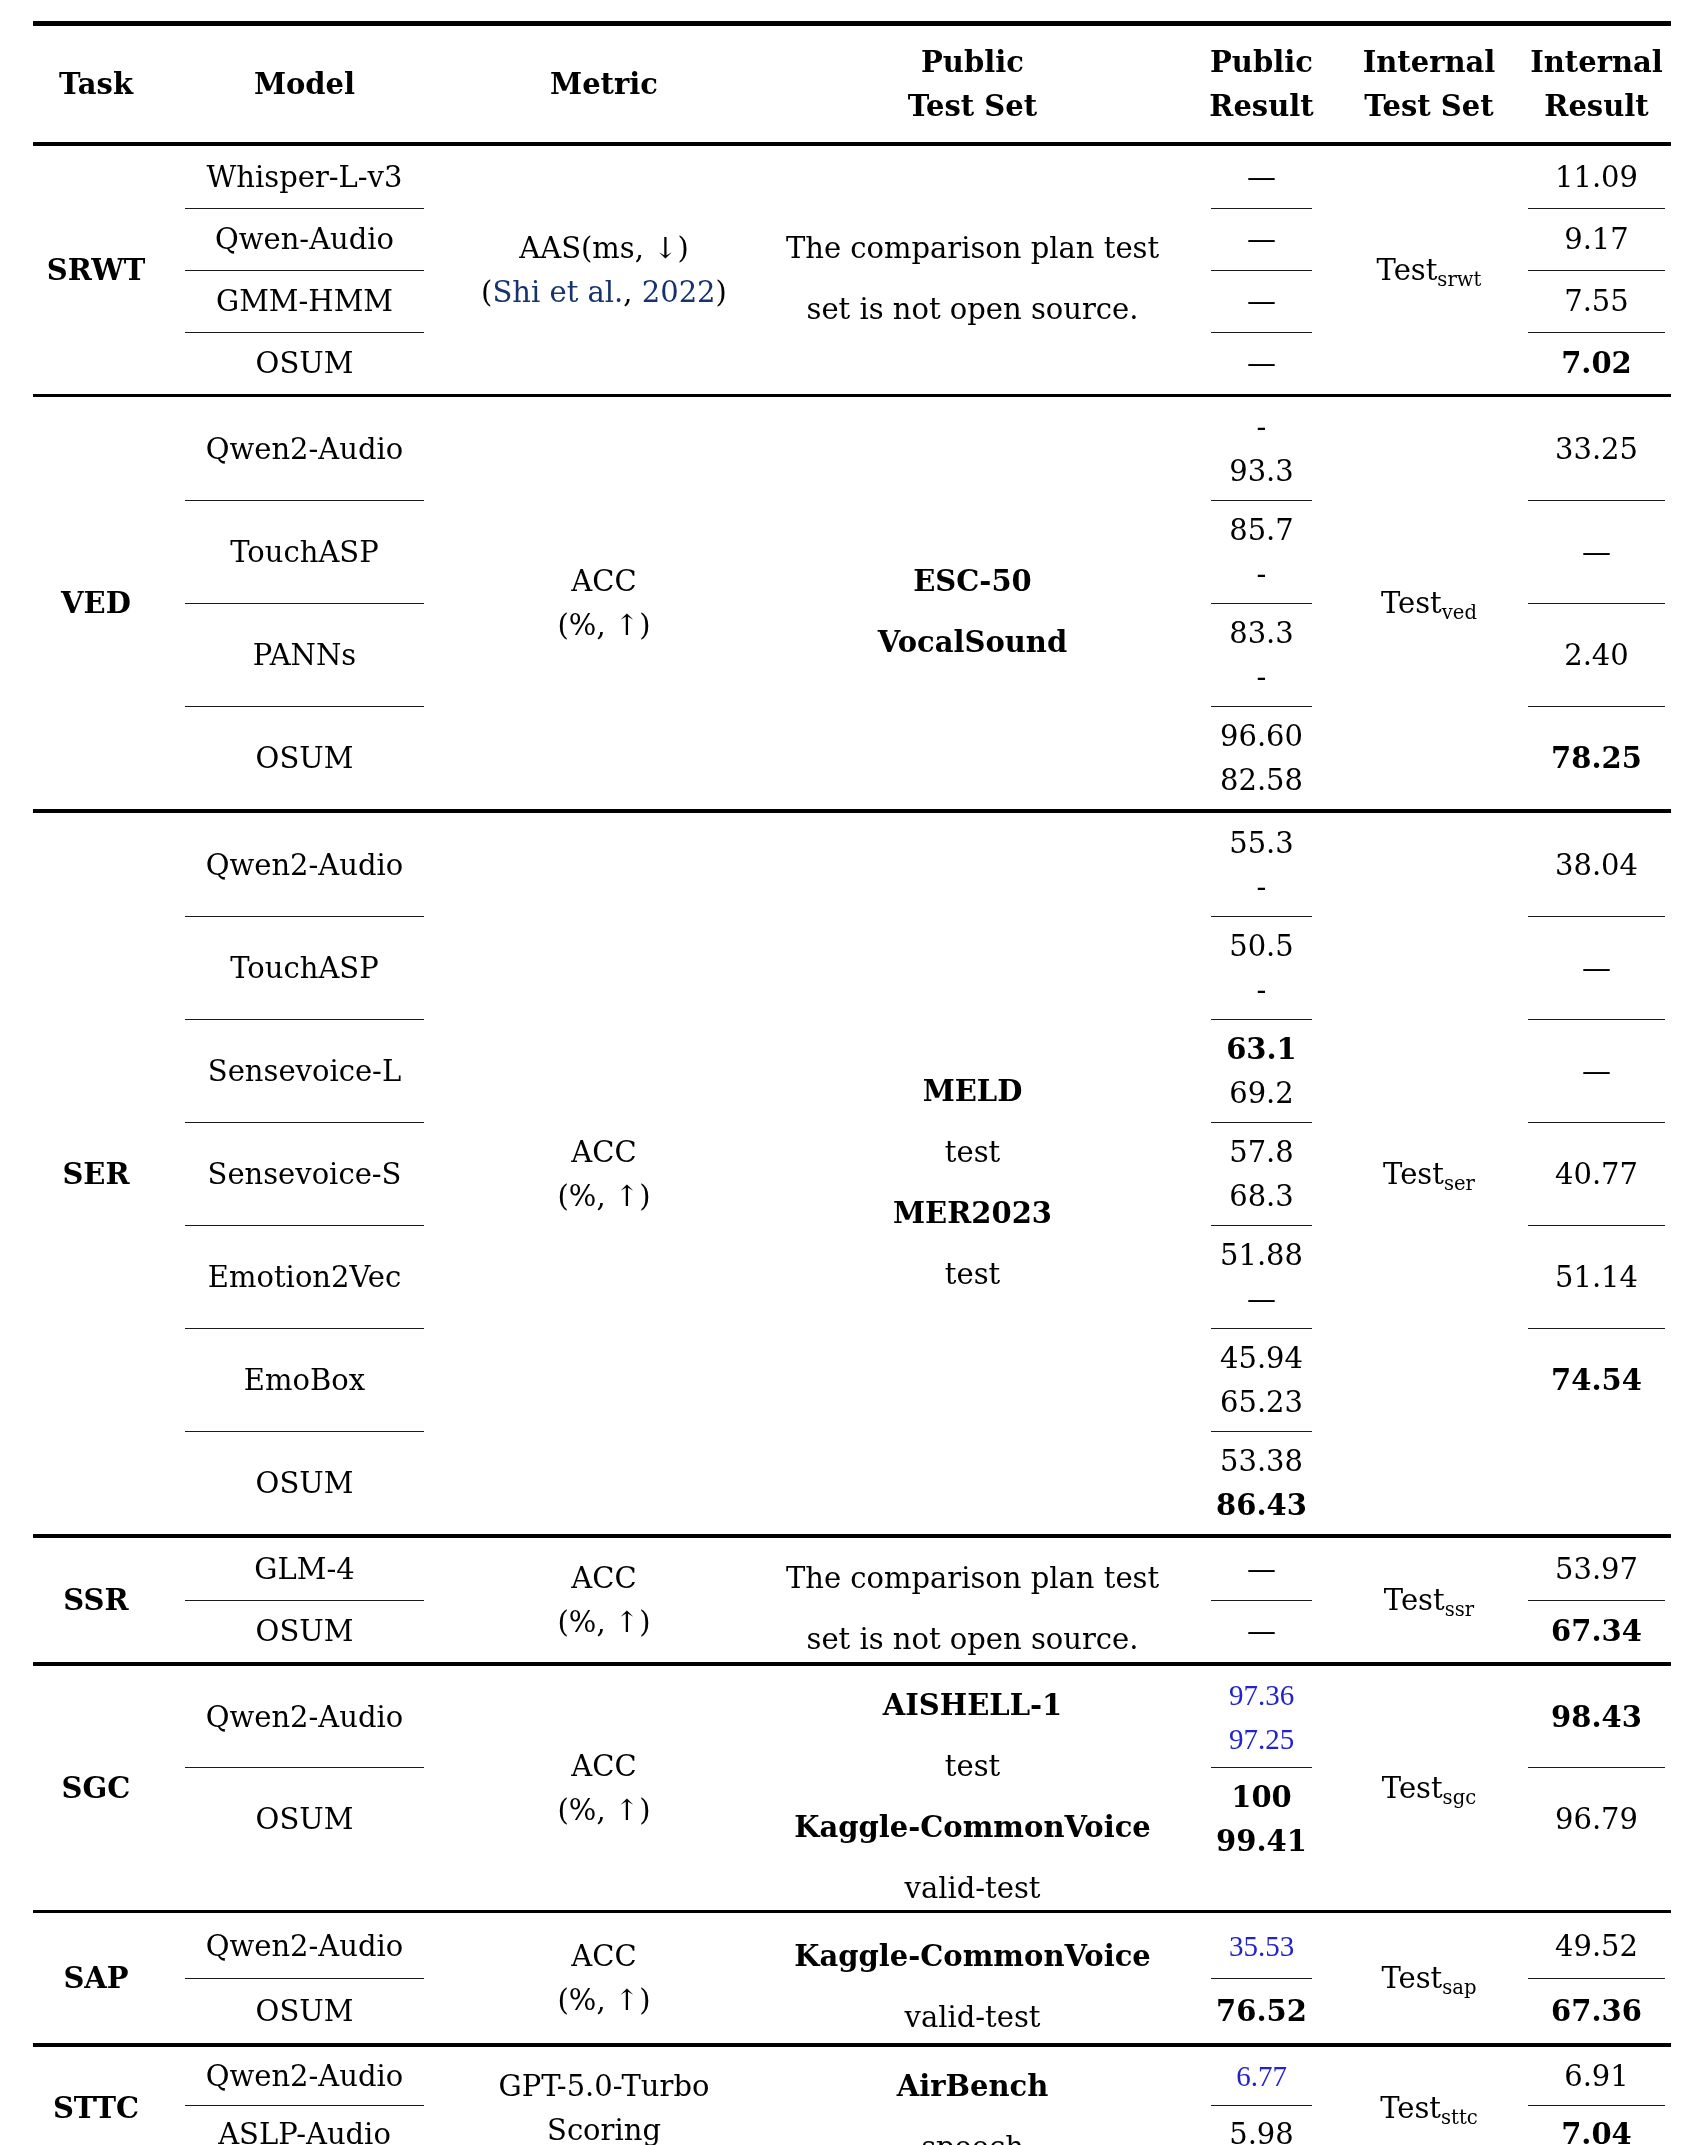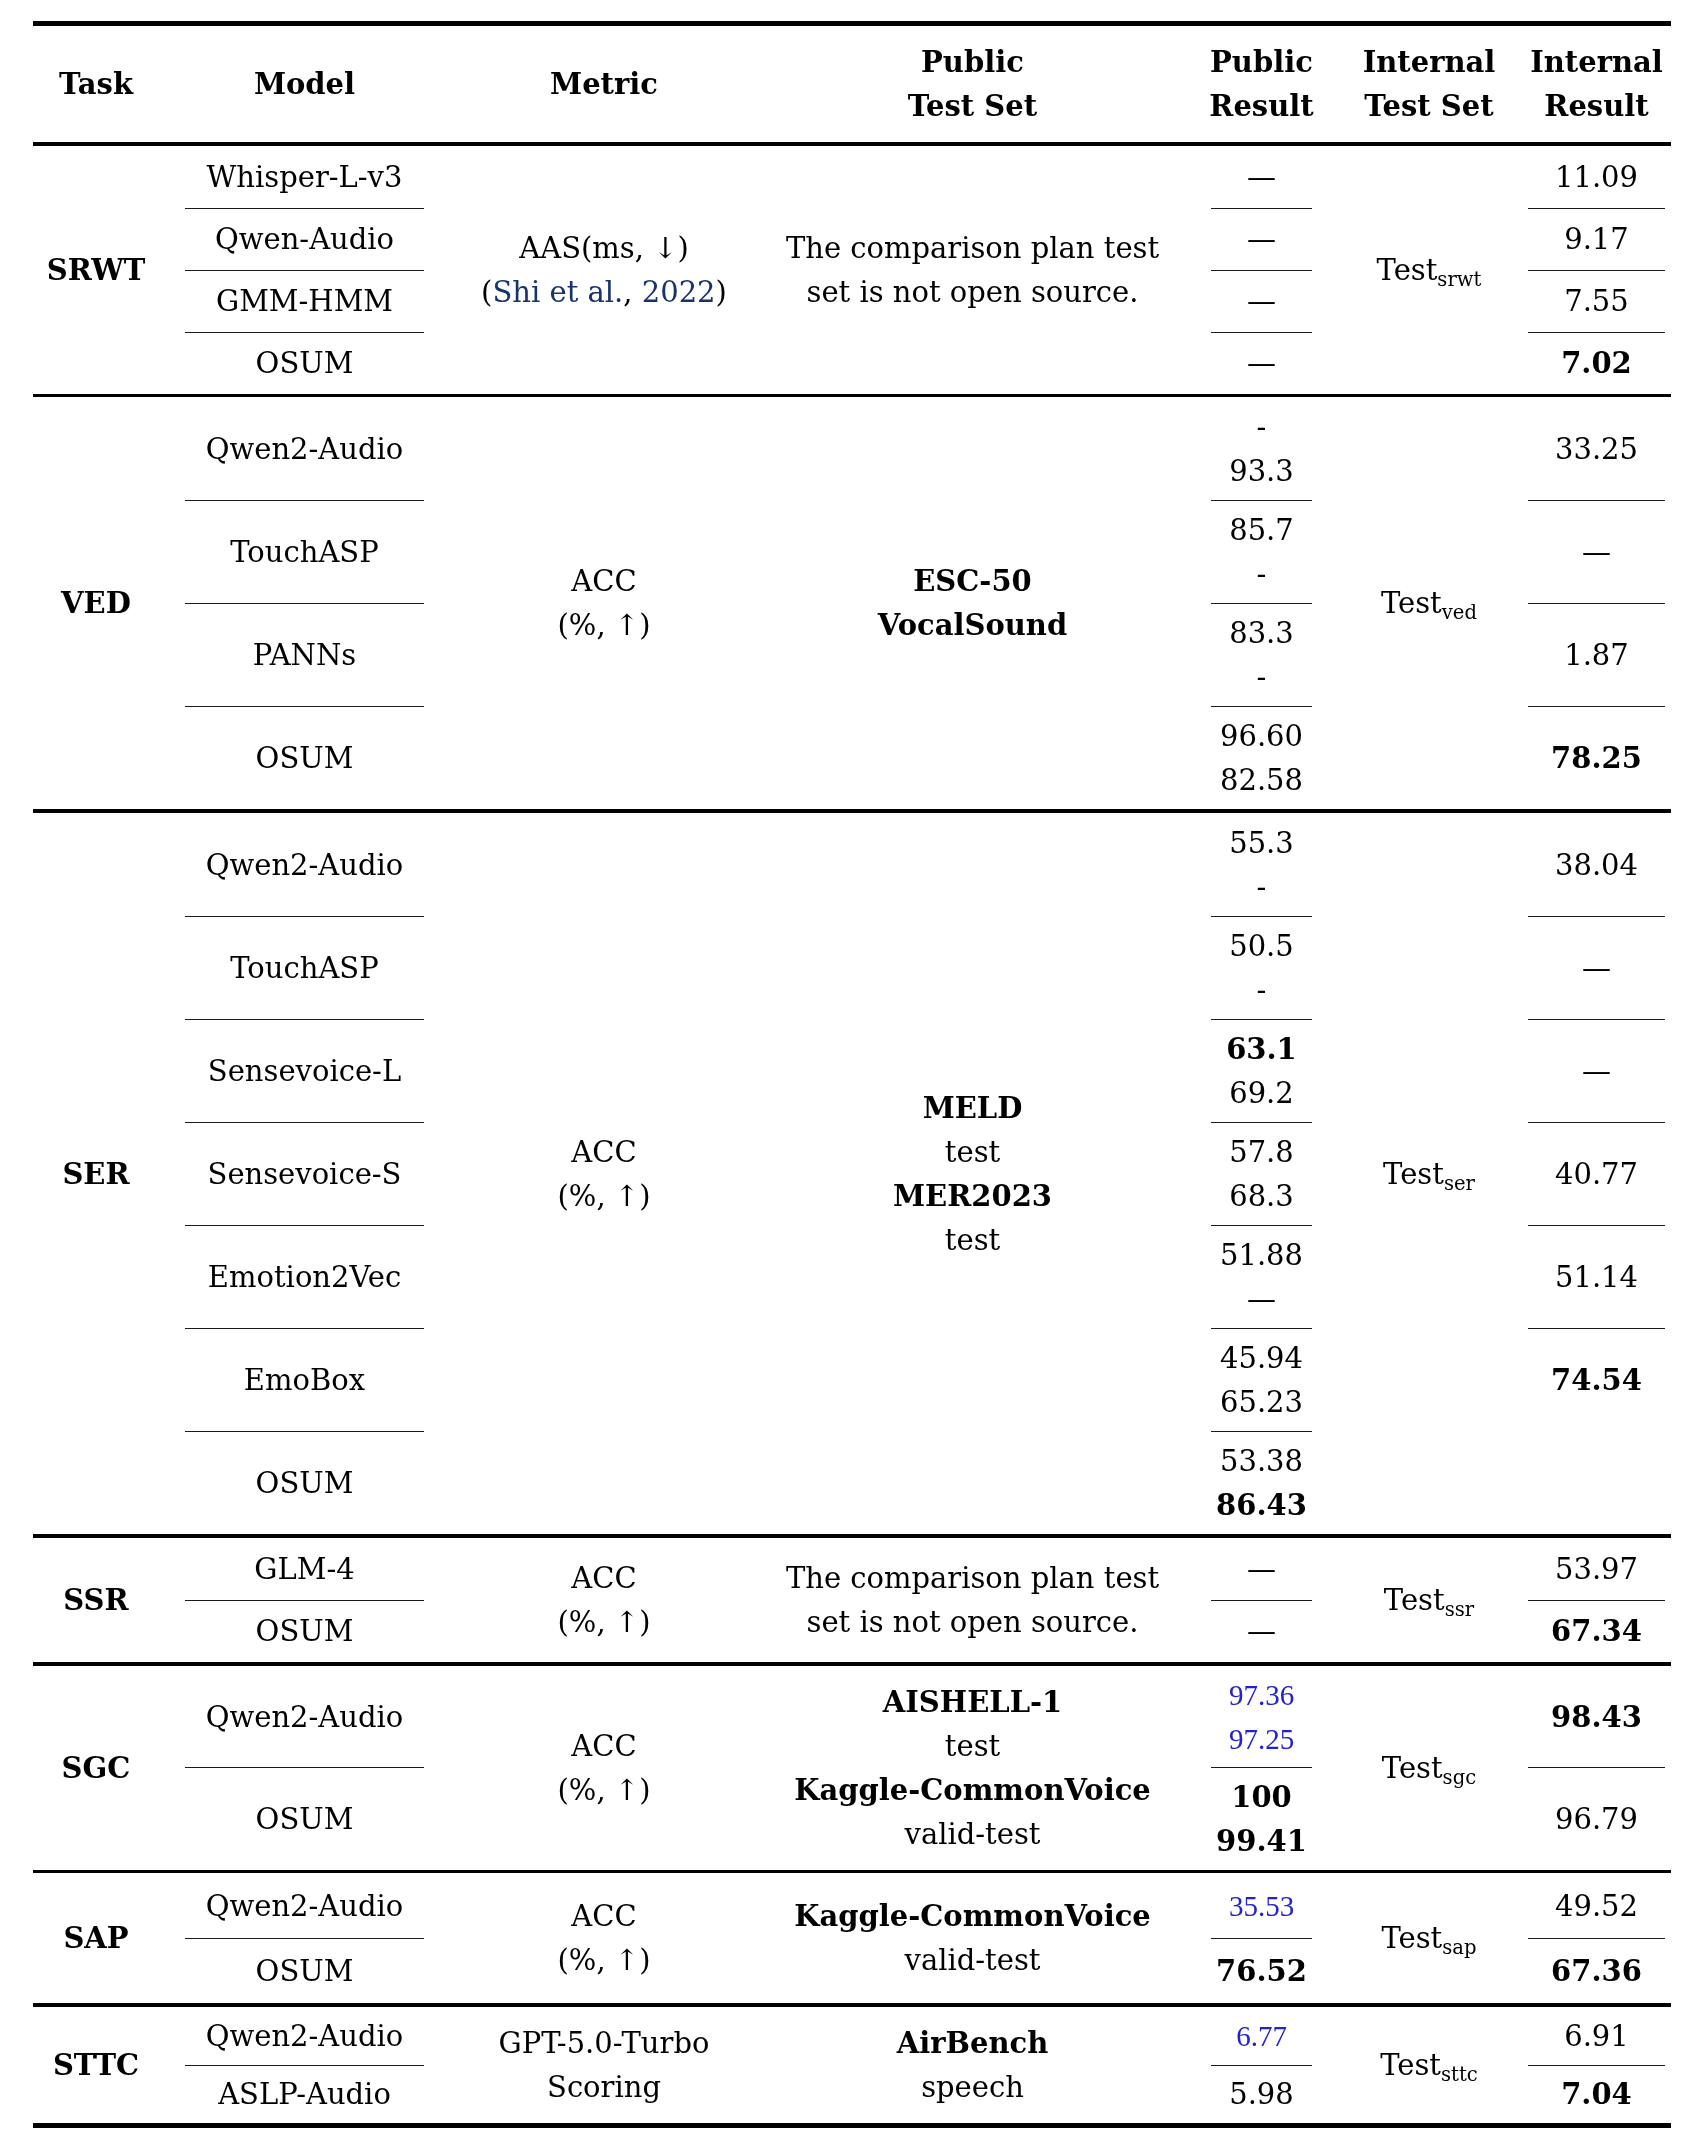--- a/index.html
+++ b/index.html
@@ -52,7 +52,7 @@
   .c-pres  .row:not(:last-child)::after{left:16%;right:16%;}
   .c-ires  .row:not(:last-child)::after{left:4%;right:4%;}
   .line{display:block;line-height:44px;}
-  .ptsline{display:block;line-height:44px;}
+  .ptsline{display:block;line-height:44px;margin-top:17px;}
   .metric-line{display:block;line-height:44px;}
   sub.testsub{font-size:19.6px;line-height:0;vertical-align:-5.6px;}
   .citation{text-decoration:none;cursor:pointer;text-align:right;}

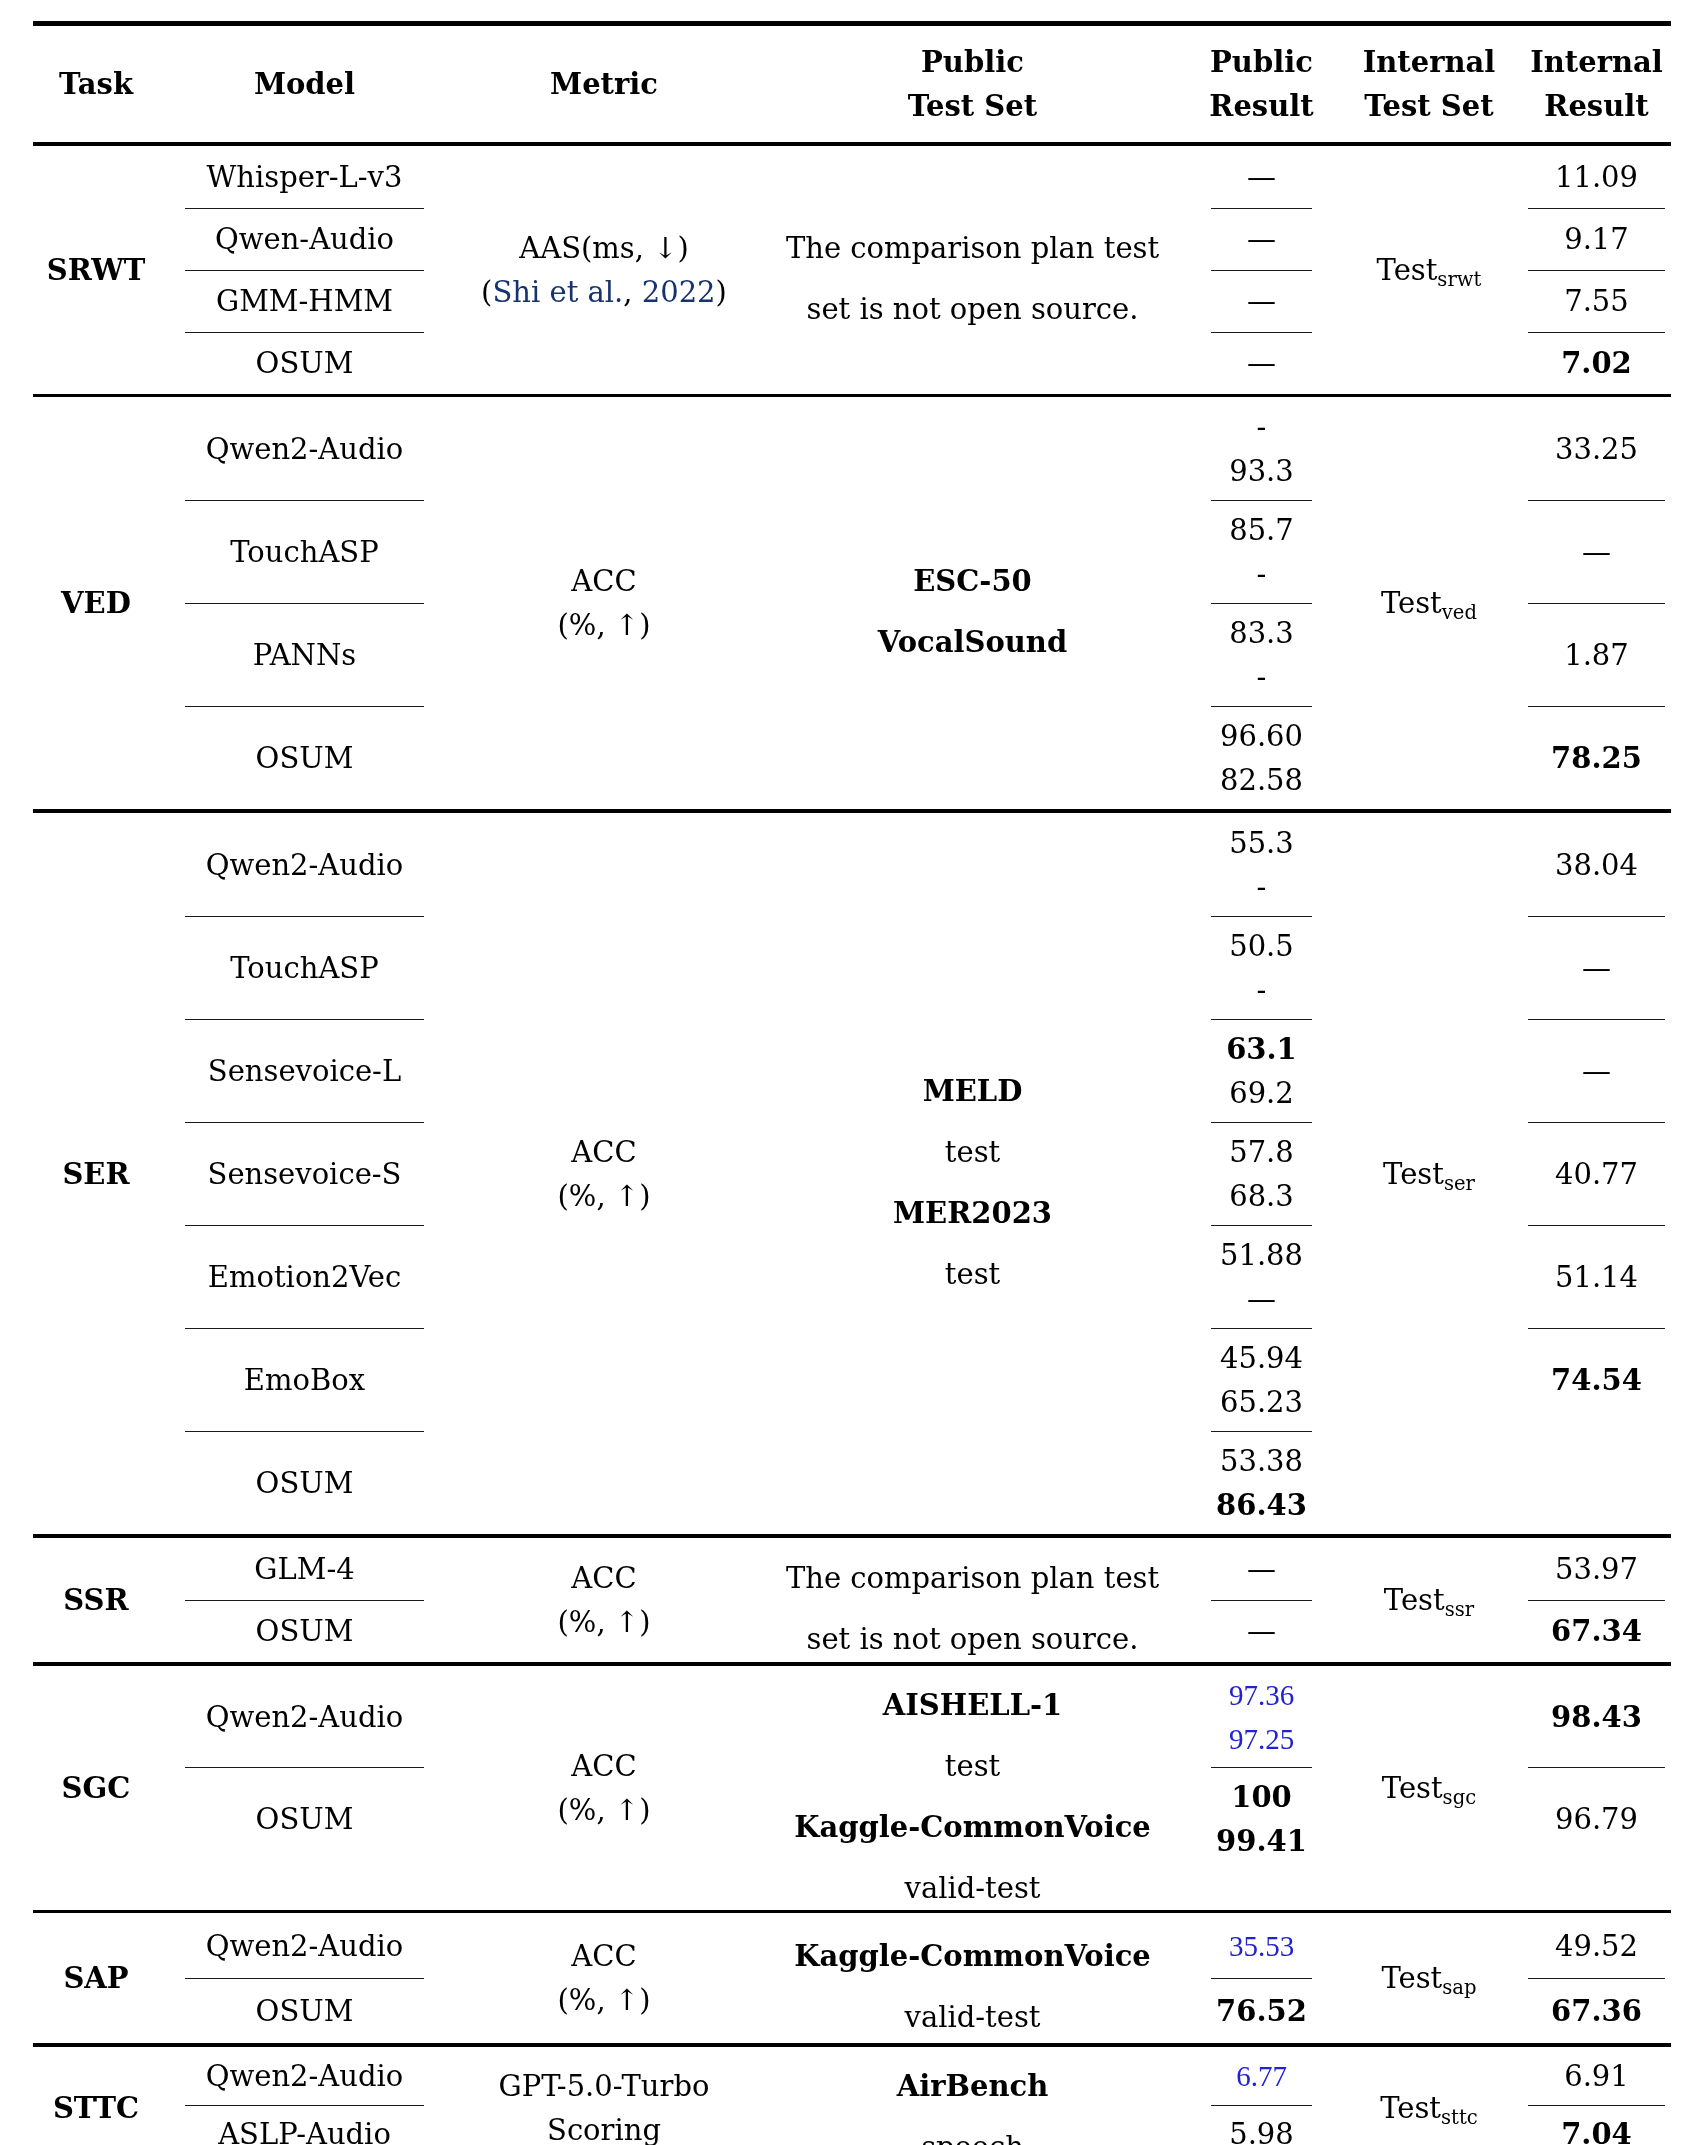--- a/index.html
+++ b/index.html
@@ -211,7 +211,7 @@
             <span class="line normal">—</span>
           </div>
       <div class="row">
-            <span class="line normal">1.87</span>
+            <span class="line normal">2.40</span>
           </div>
       <div class="row">
             <span class="line bold">78.25</span>

